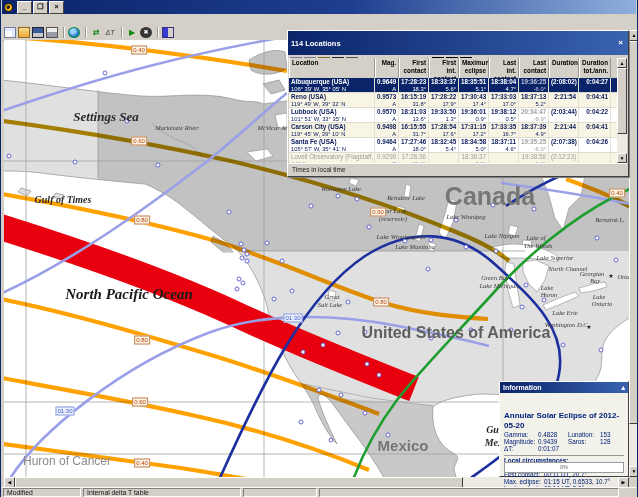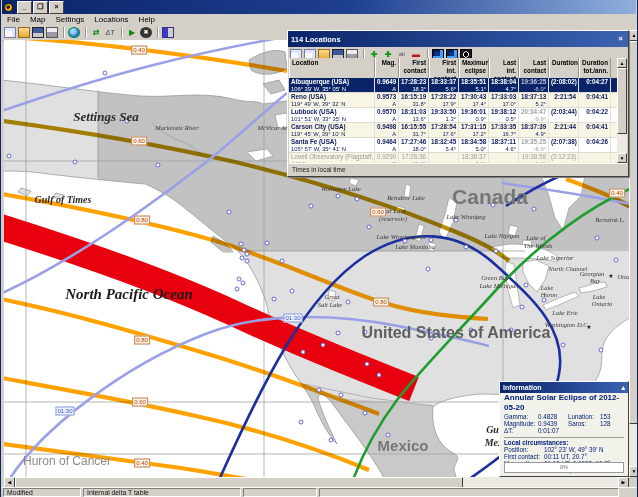--- a/index.html
+++ b/index.html
@@ -116,13 +116,6 @@
     <span class="wbtn">×</span>
   </div>
 
-  <div id="menubar">
-      <span class="mi">File</span>
-      <span class="mi">Map</span>
-      <span class="mi">Settings</span>
-      <span class="mi">Locations</span>
-      <span class="mi">Help</span>
-    </div>
   <div id="toolbar">
       <div class="ti n-new-file"></div>
       <div class="ti n-open-folder"></div>

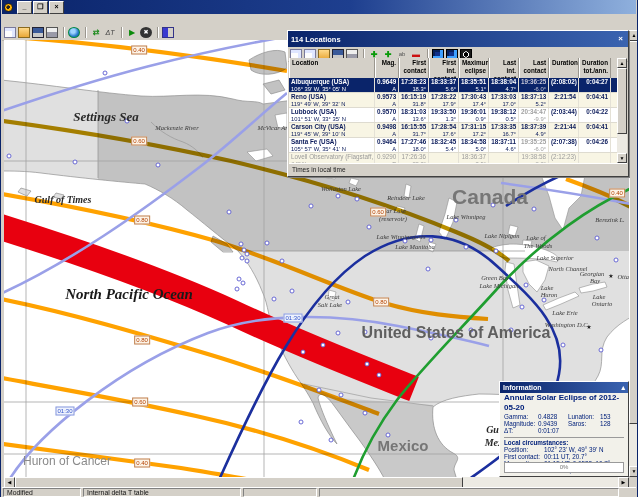--- a/index.html
+++ b/index.html
@@ -62,7 +62,7 @@
   
   #locpanel{position:absolute;left:286px;top:30px;width:342px;height:147px;background:#d4d0c8;
     border:1px solid;border-color:#fff #404040 #404040 #fff;box-sizing:border-box;box-shadow:1px 1px 0 #808080;}
-  #loctitle{height:16px;background:linear-gradient(90deg,#0a246a,#3a63b0);color:#fff;font-size:7.5px;font-weight:bold;
+  #loctitle{height:24px;background:linear-gradient(90deg,#0a246a,#3a63b0);color:#fff;font-size:7.5px;font-weight:bold;
     display:flex;align-items:center;padding:0 3px;}
   #loctitle .sp{flex:1}
   #locclose{color:#fff;font-size:8px;line-height:10px;padding:0 2px;}

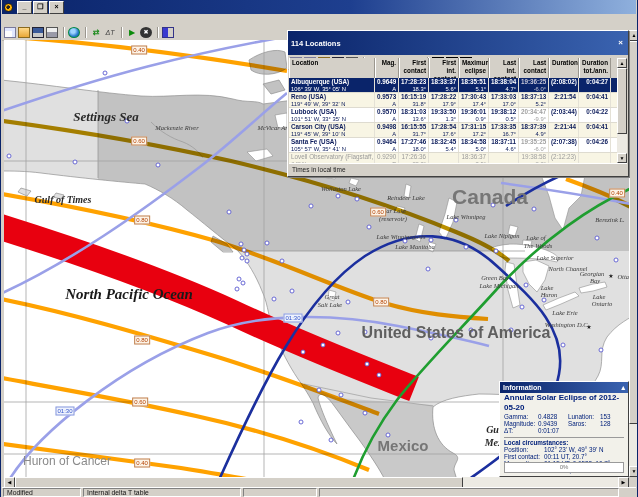--- a/index.html
+++ b/index.html
@@ -47,7 +47,7 @@
   .sea-xl{font-family:"Liberation Serif",serif;font-style:italic;font-weight:bold;font-size:15px;color:#1a1a1a;}
   .sea-md2{font-family:"Liberation Serif",serif;font-style:italic;font-weight:bold;font-size:10px;color:#2a2a2a;}
   .sea-md{font-family:"Liberation Serif",serif;font-style:italic;font-weight:bold;font-size:10px;color:#2a2a2a;}
-  .country-xxl{font-weight:bold;font-size:21px;color:#767676;}
+  .country-xxl{font-weight:bold;font-size:25px;color:#767676;}
   .country-xl{font-weight:bold;font-size:16px;color:#5f5f5f;}
   .country-lg{font-weight:bold;font-size:15px;color:#767676;}
   .tropic{font-size:12px;color:#8a8a8a;}

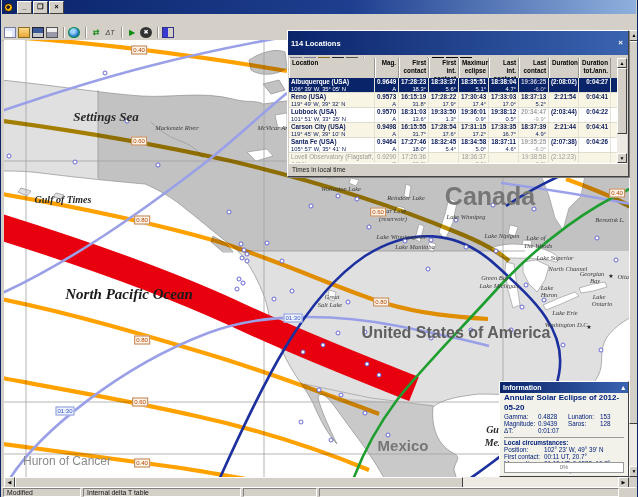--- a/index.html
+++ b/index.html
@@ -92,7 +92,7 @@
   #infotitle{height:11px;background:linear-gradient(90deg,#0a246a,#3a63b0);color:#fff;font-size:7px;font-weight:bold;
     display:flex;align-items:center;padding:0 3px;}
   #infotitle .sp{flex:1}
-  #infobody{padding:0 4px 0 4px;color:#00207a;font-size:6.3px;line-height:7.2px;}
+  #infobody{padding:18px 4px 0 4px;color:#00207a;font-size:6.3px;line-height:7.2px;}
   #infoheading{font-size:8px;font-weight:bold;line-height:10px;}
   .statrow{display:grid;grid-template-columns:34px 30px 32px 1fr;}
   .ihr{border-top:1px solid #9a9a9a;margin:2px 0 1px 0;}

